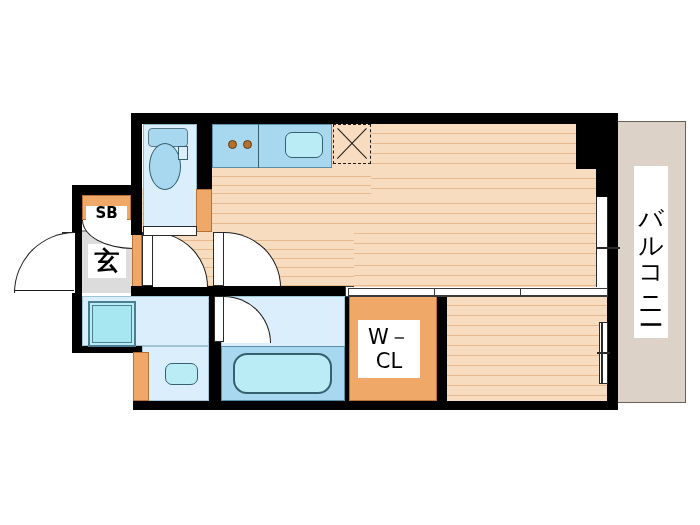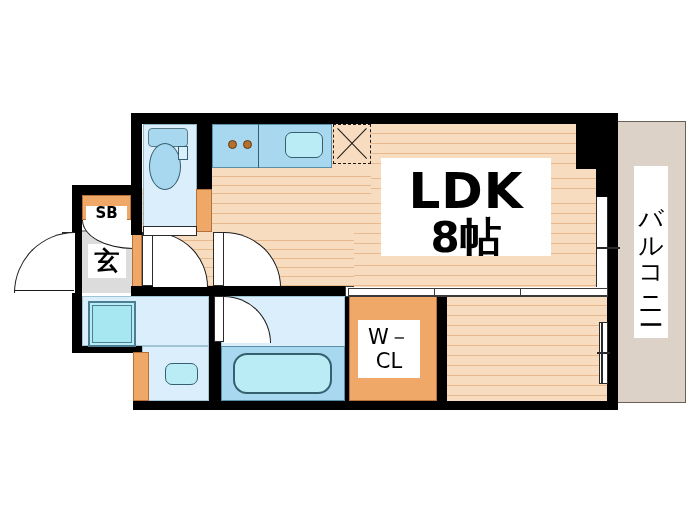--- a/index.html
+++ b/index.html
@@ -151,10 +151,6 @@
   <div class="abs planks" style="left:371px;top:169px;width:225px;height:28px;"></div>
   <div class="abs wall" style="left:596px;top:169px;width:12px;height:28px;"></div>
 
-  <div class="label" style="left:381px;top:158px;width:170px;height:110px;">
-    <div class="lbl-ldk">LDK</div>
-    <div class="lbl-ldk2">8帖</div>
-  </div>
 
   <div class="abs planks-fine" style="left:142px;top:232px;width:212px;height:58px;"></div>
 

